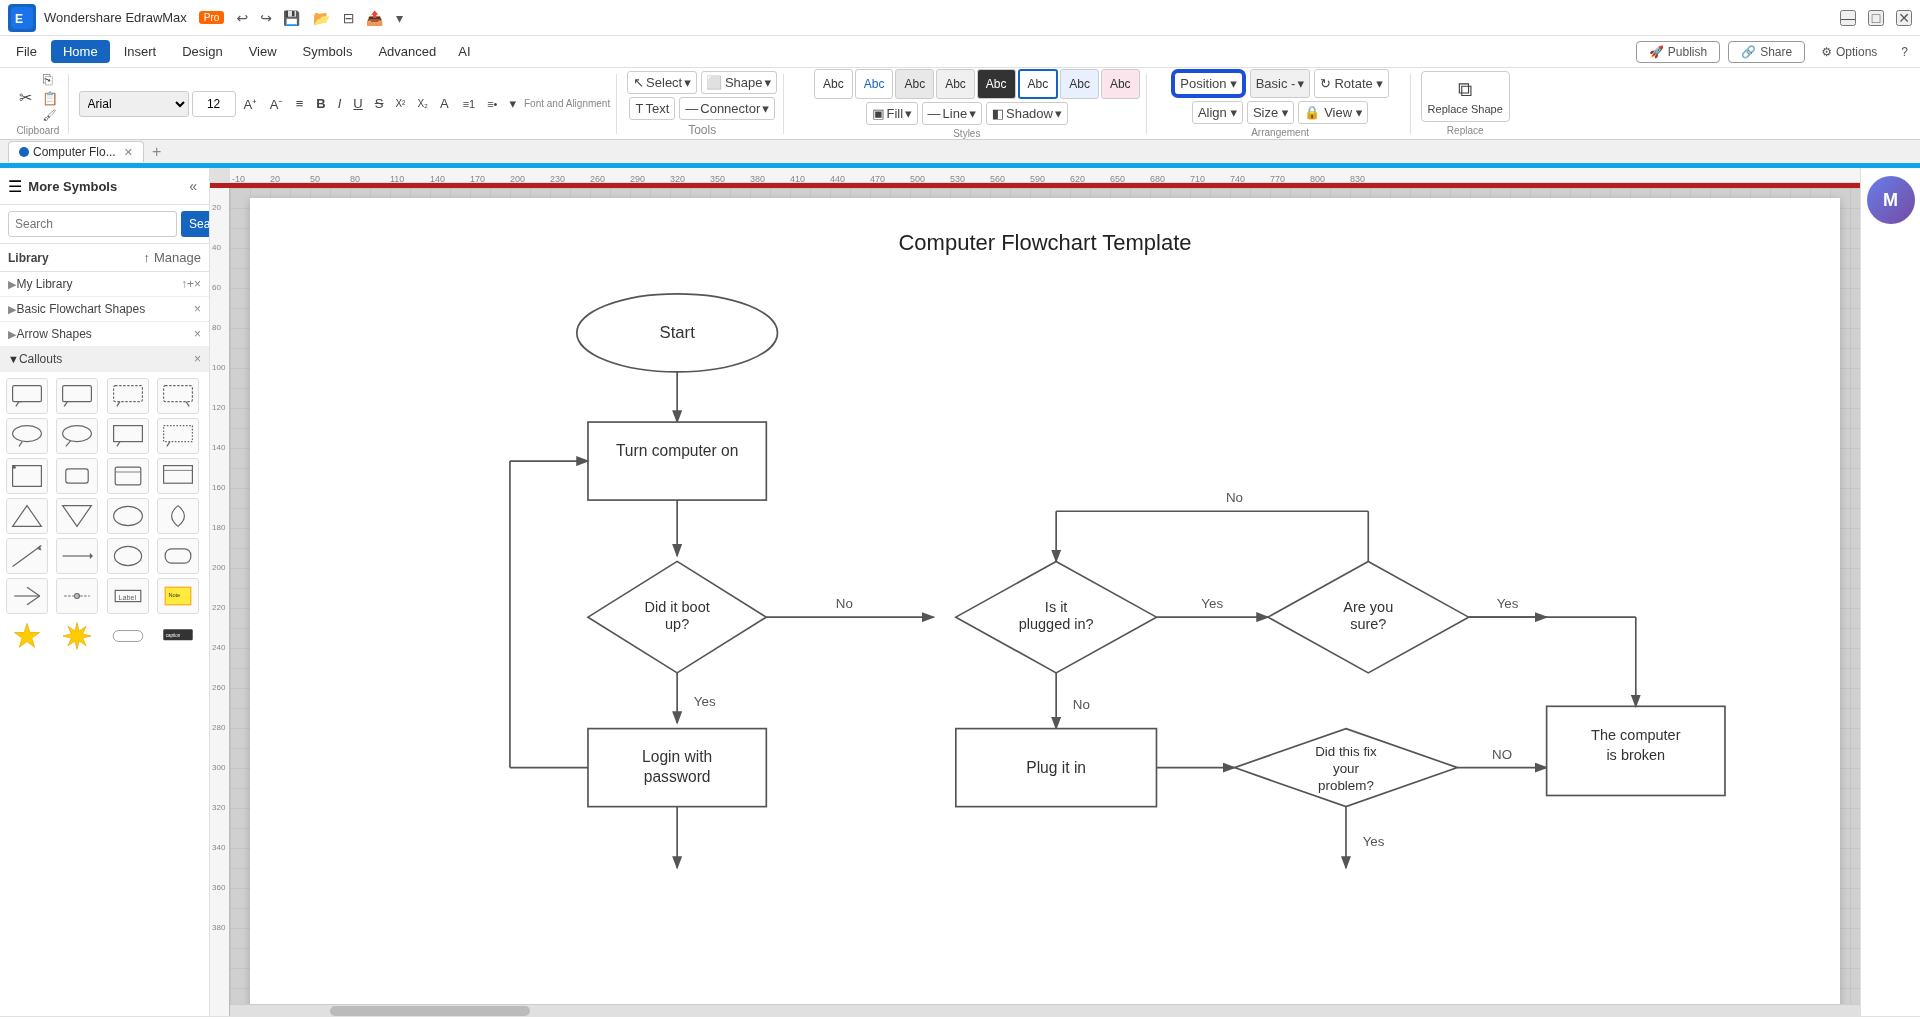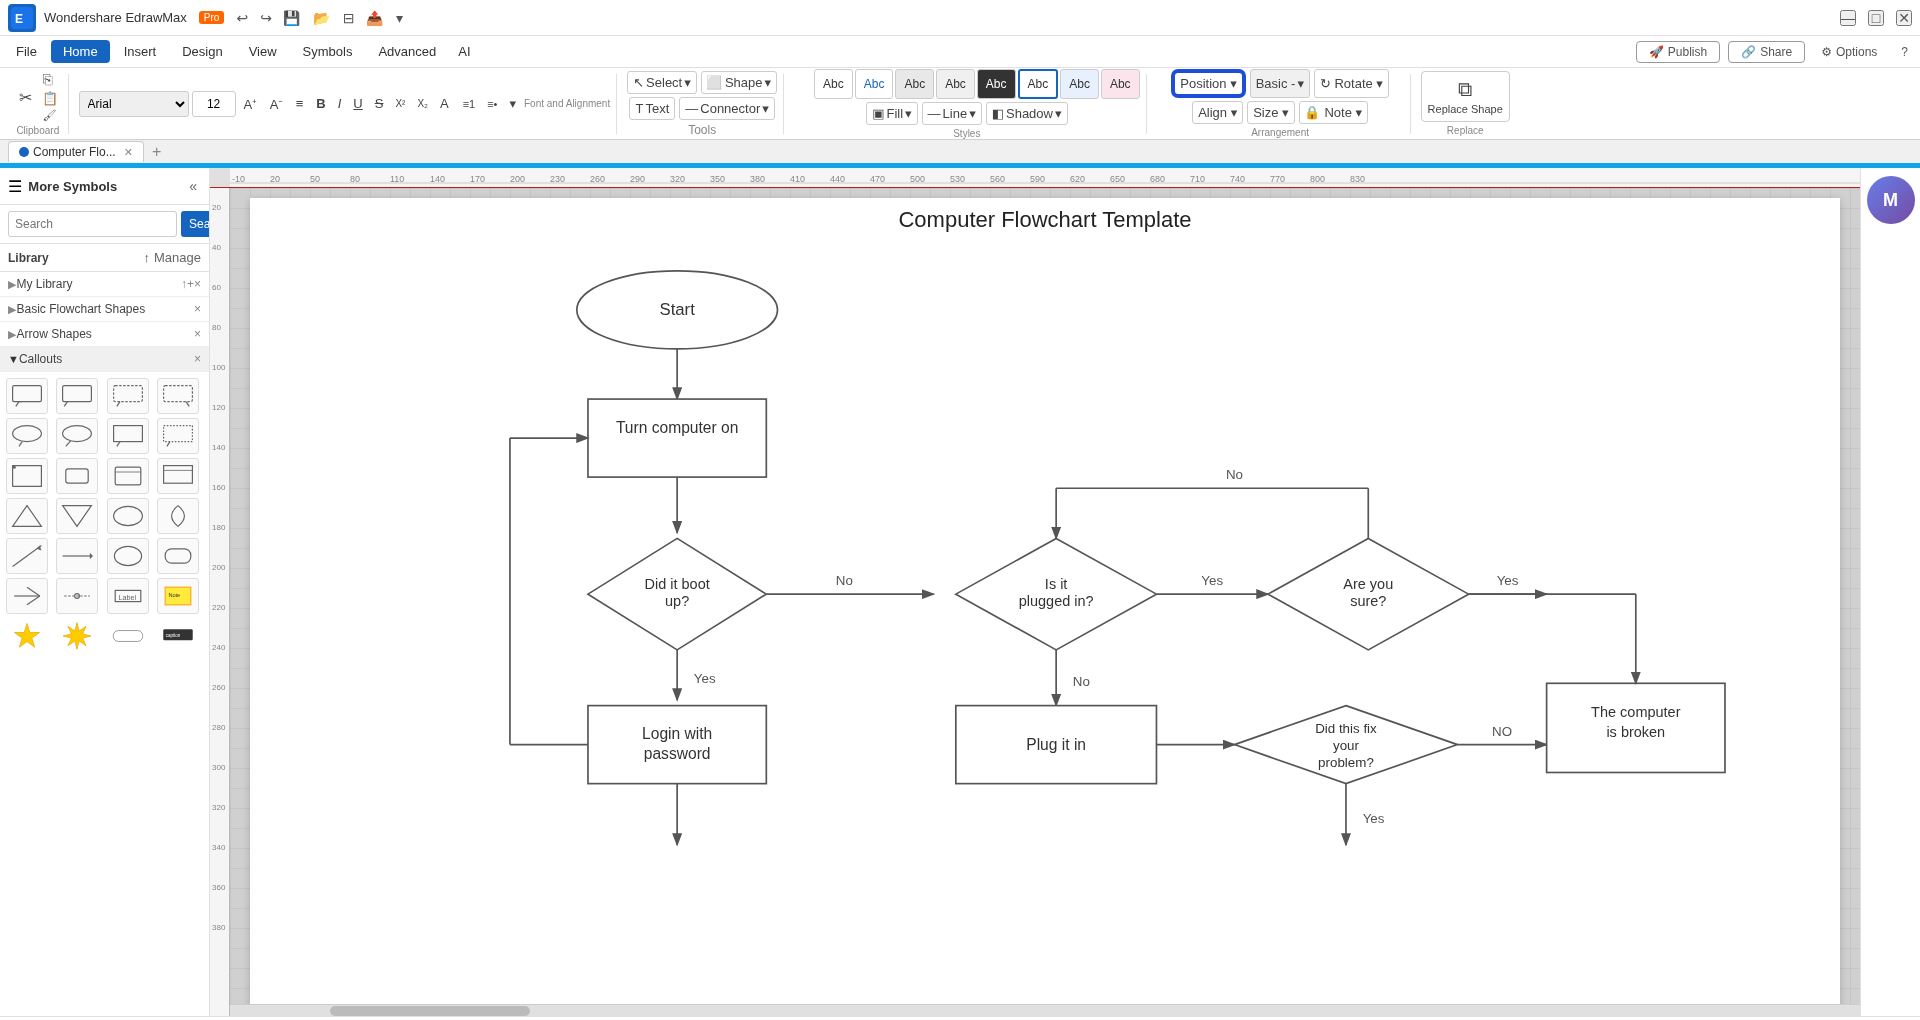--- a/index.html
+++ b/index.html
@@ -423,7 +423,7 @@
     <div style="display:flex;gap:4px;">
       <button class="tb-btn" style="border:1px solid #ccc;border-radius:3px;">Align ▾</button>
       <button class="tb-btn" style="border:1px solid #ccc;border-radius:3px;">Size ▾</button>
-      <button class="tb-btn" style="border:1px solid #ccc;border-radius:3px;">🔒 Note ▾</button>
+      <button class="tb-btn" style="border:1px solid #ccc;border-radius:3px;">🔒 View ▾</button>
     </div>
     <span style="font-size:10px;color:#888;">Arrangement</span>
   </div>

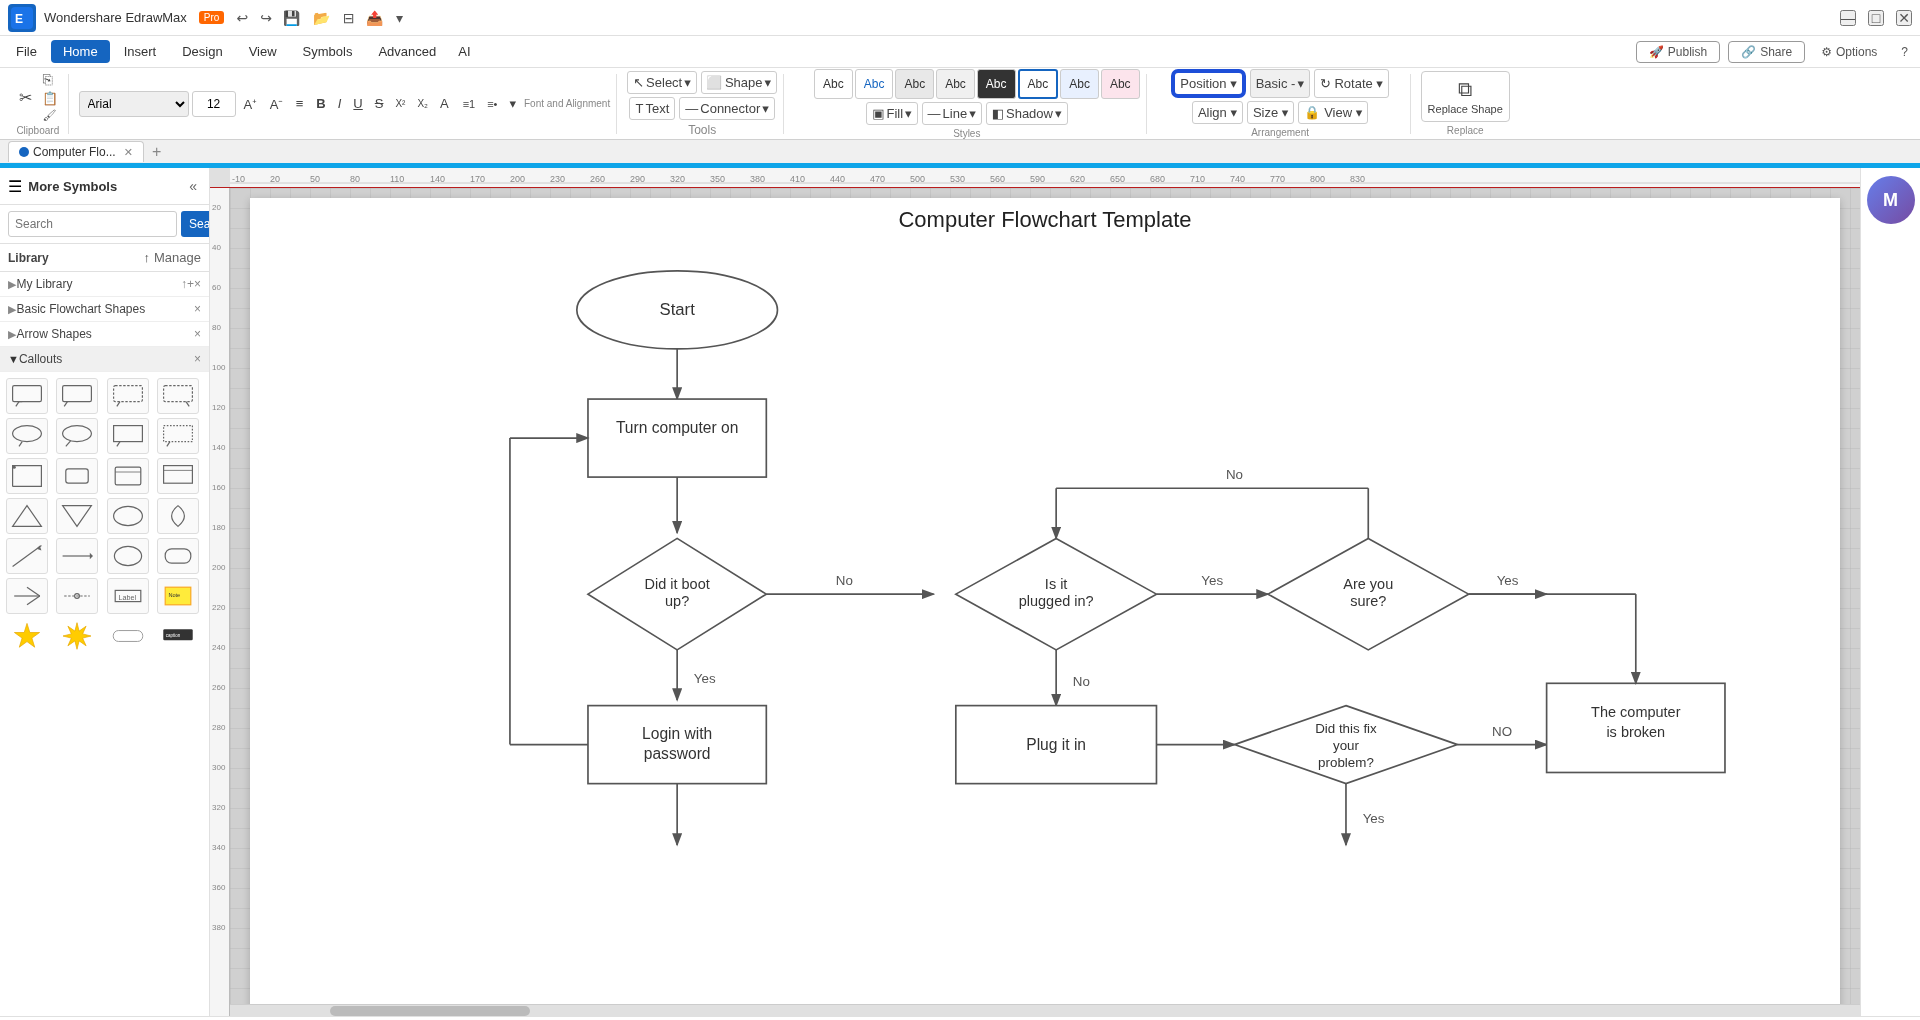--- a/index.html
+++ b/index.html
@@ -249,7 +249,7 @@
       top: 0; left: 0; right: 0;
       height: 20px;
       background: #f5f5f5;
-      border-bottom: 1px solid #b91c1c;
+      border-bottom: 5px solid #b91c1c;
       overflow: hidden;
     }
     .ruler-left {

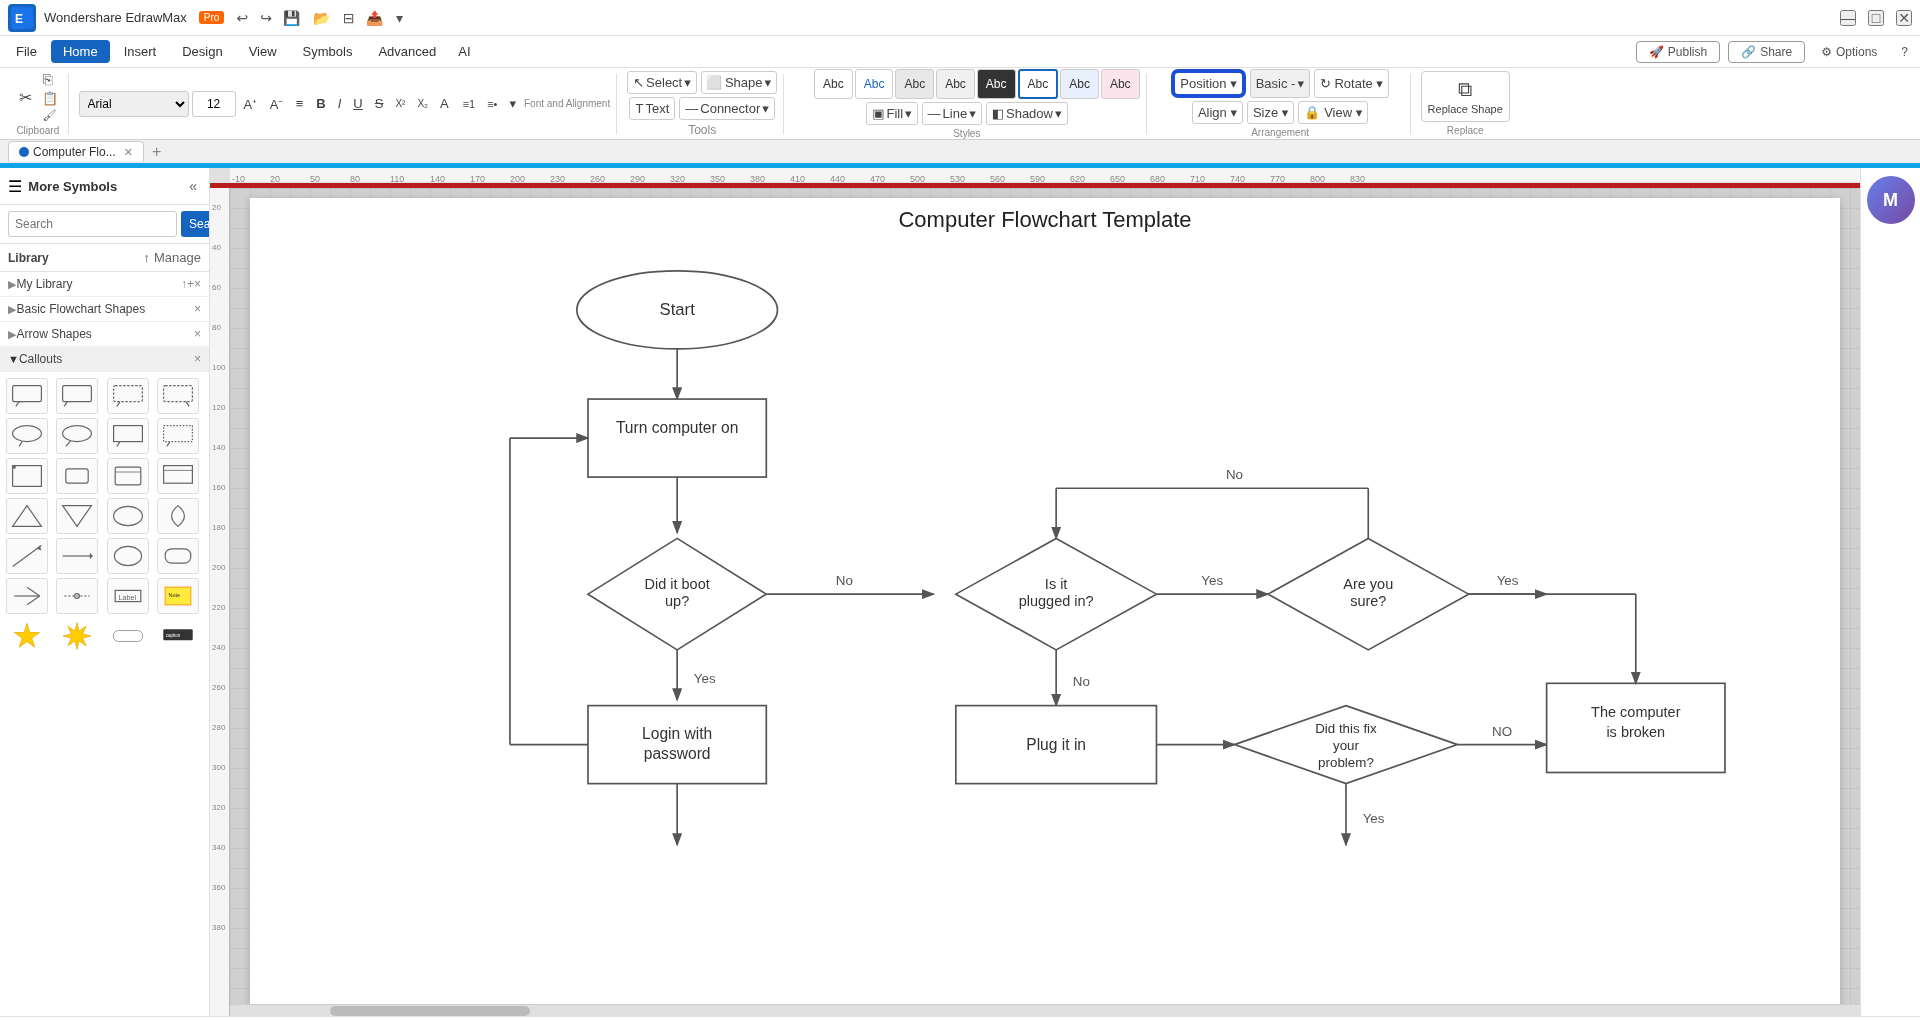--- a/index.html
+++ b/index.html
@@ -198,7 +198,7 @@
       font-size: 22px;
       font-weight: 400;
       color: #222;
-      padding: 9px 0 10px 0;
+      padding: 32px 0 10px 0;
     }
     .flowchart-svg {
       width: 100%;

